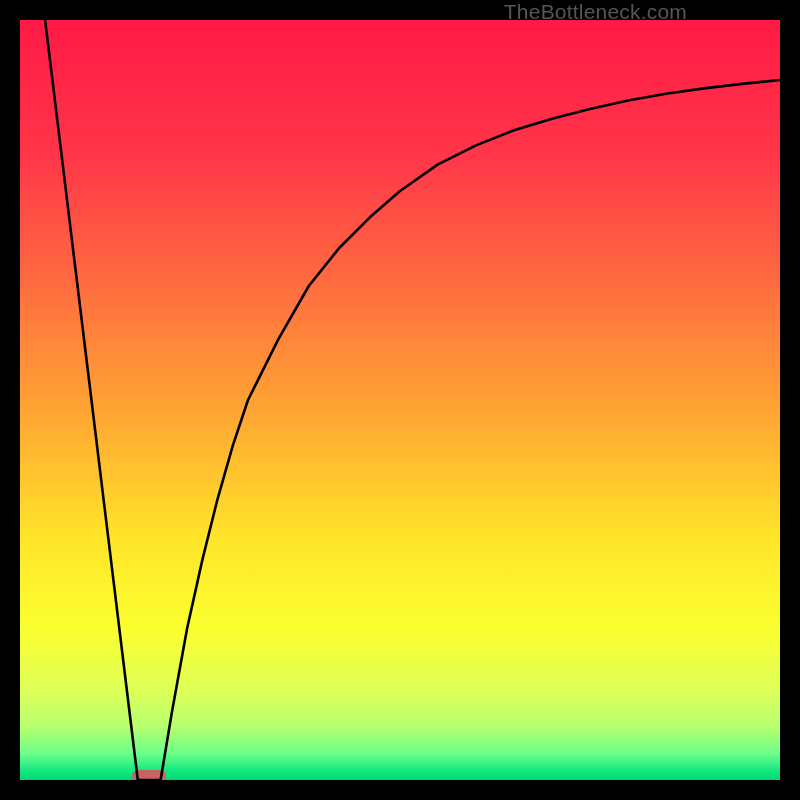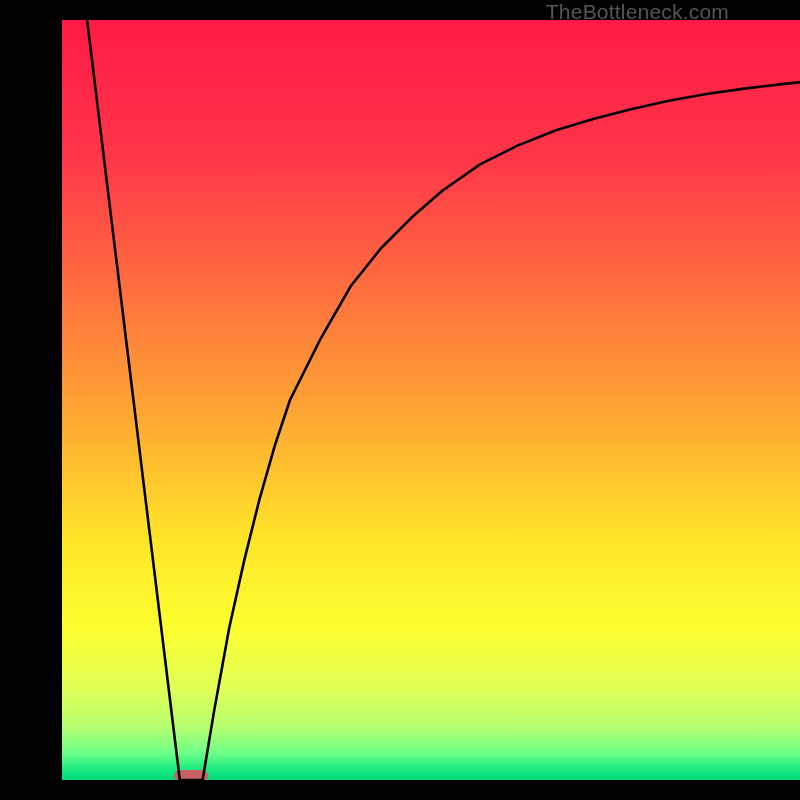--- a/index.html
+++ b/index.html
@@ -17,7 +17,6 @@
     width: 697px;
     height: 800px;
     background: #000;
-    margin-left: 42px;
   }
   .plot {
     position: absolute;

